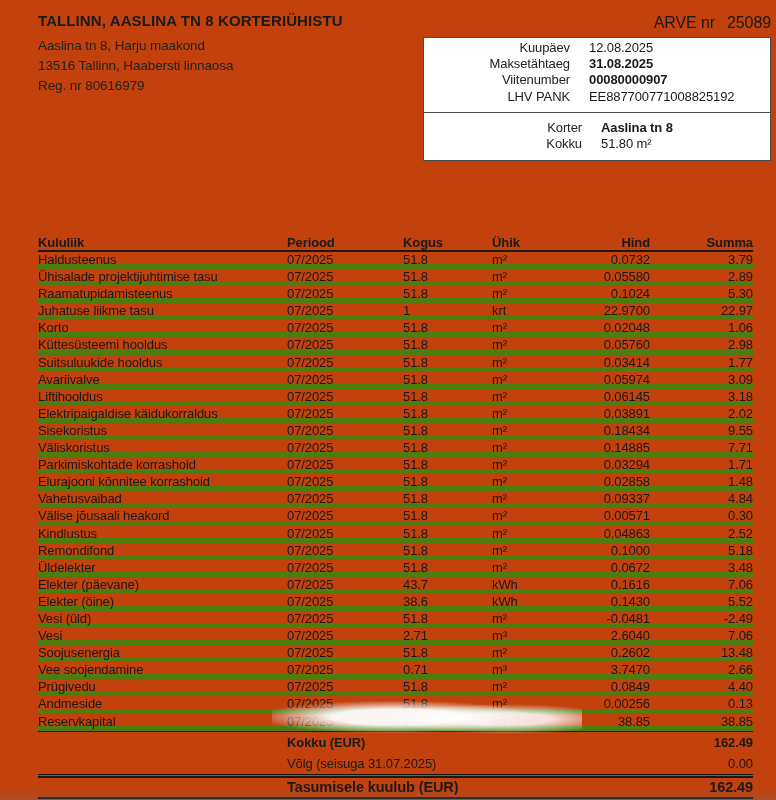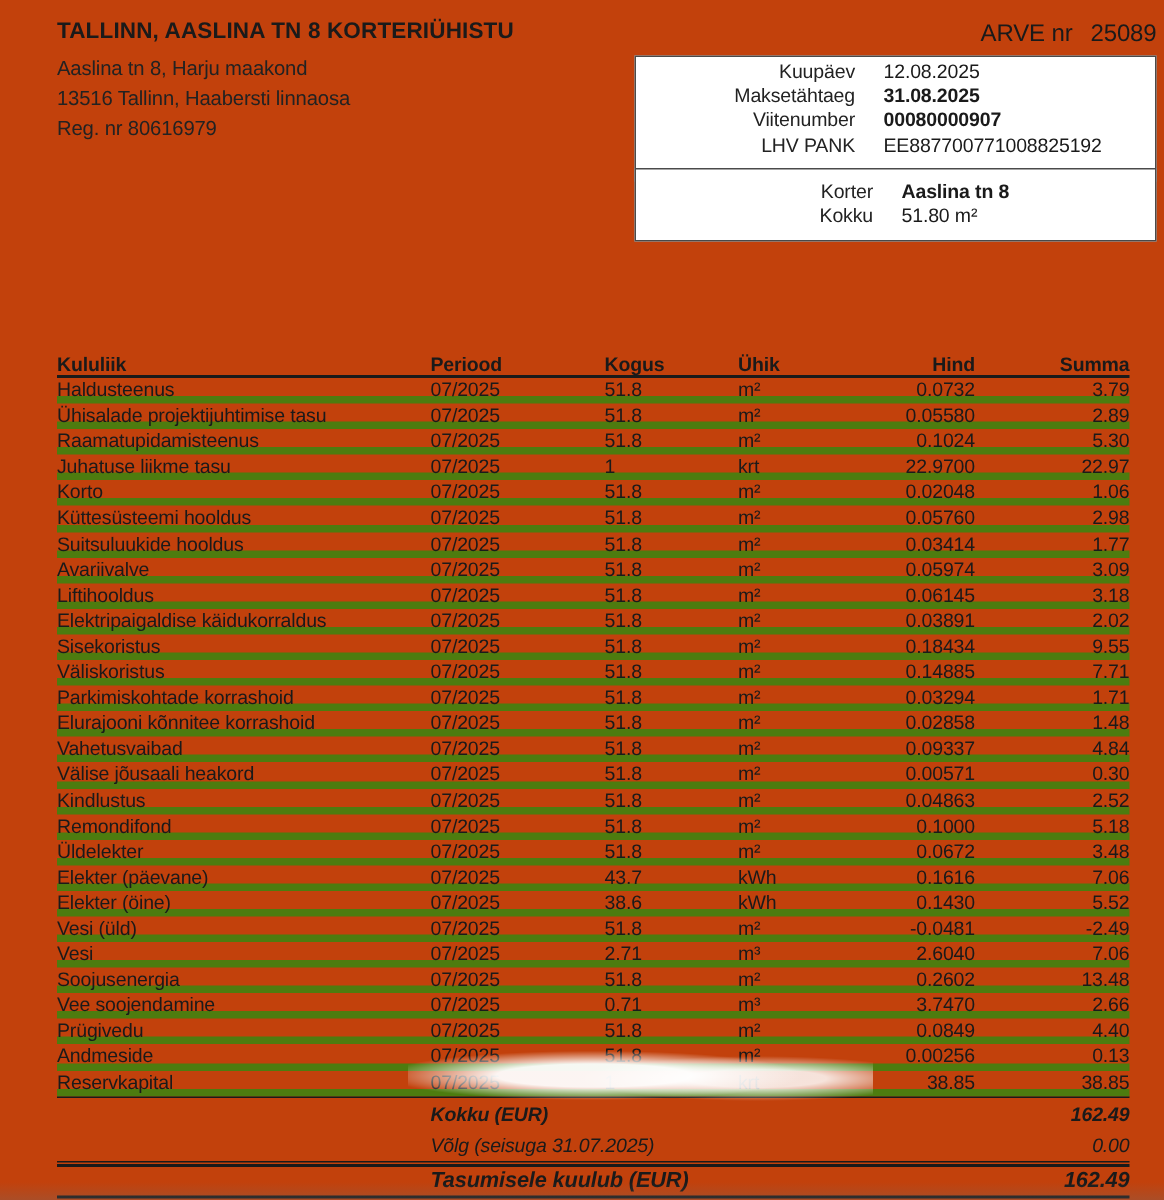--- a/index.html
+++ b/index.html
@@ -41,7 +41,7 @@
   .c-sum   { text-align:right; }
 
   
-  .summary { border-top:1.5px solid #1a1a1a;font-style:italic; }
+  .summary { border-top:1.5px solid #1a1a1a; }
   .sum-row { display:grid; grid-template-columns:249px 363px 103px; align-items:center; }
   .sum-kokku { height:21px; font-weight:bold; }
   .sum-volg  { height:21px; }

